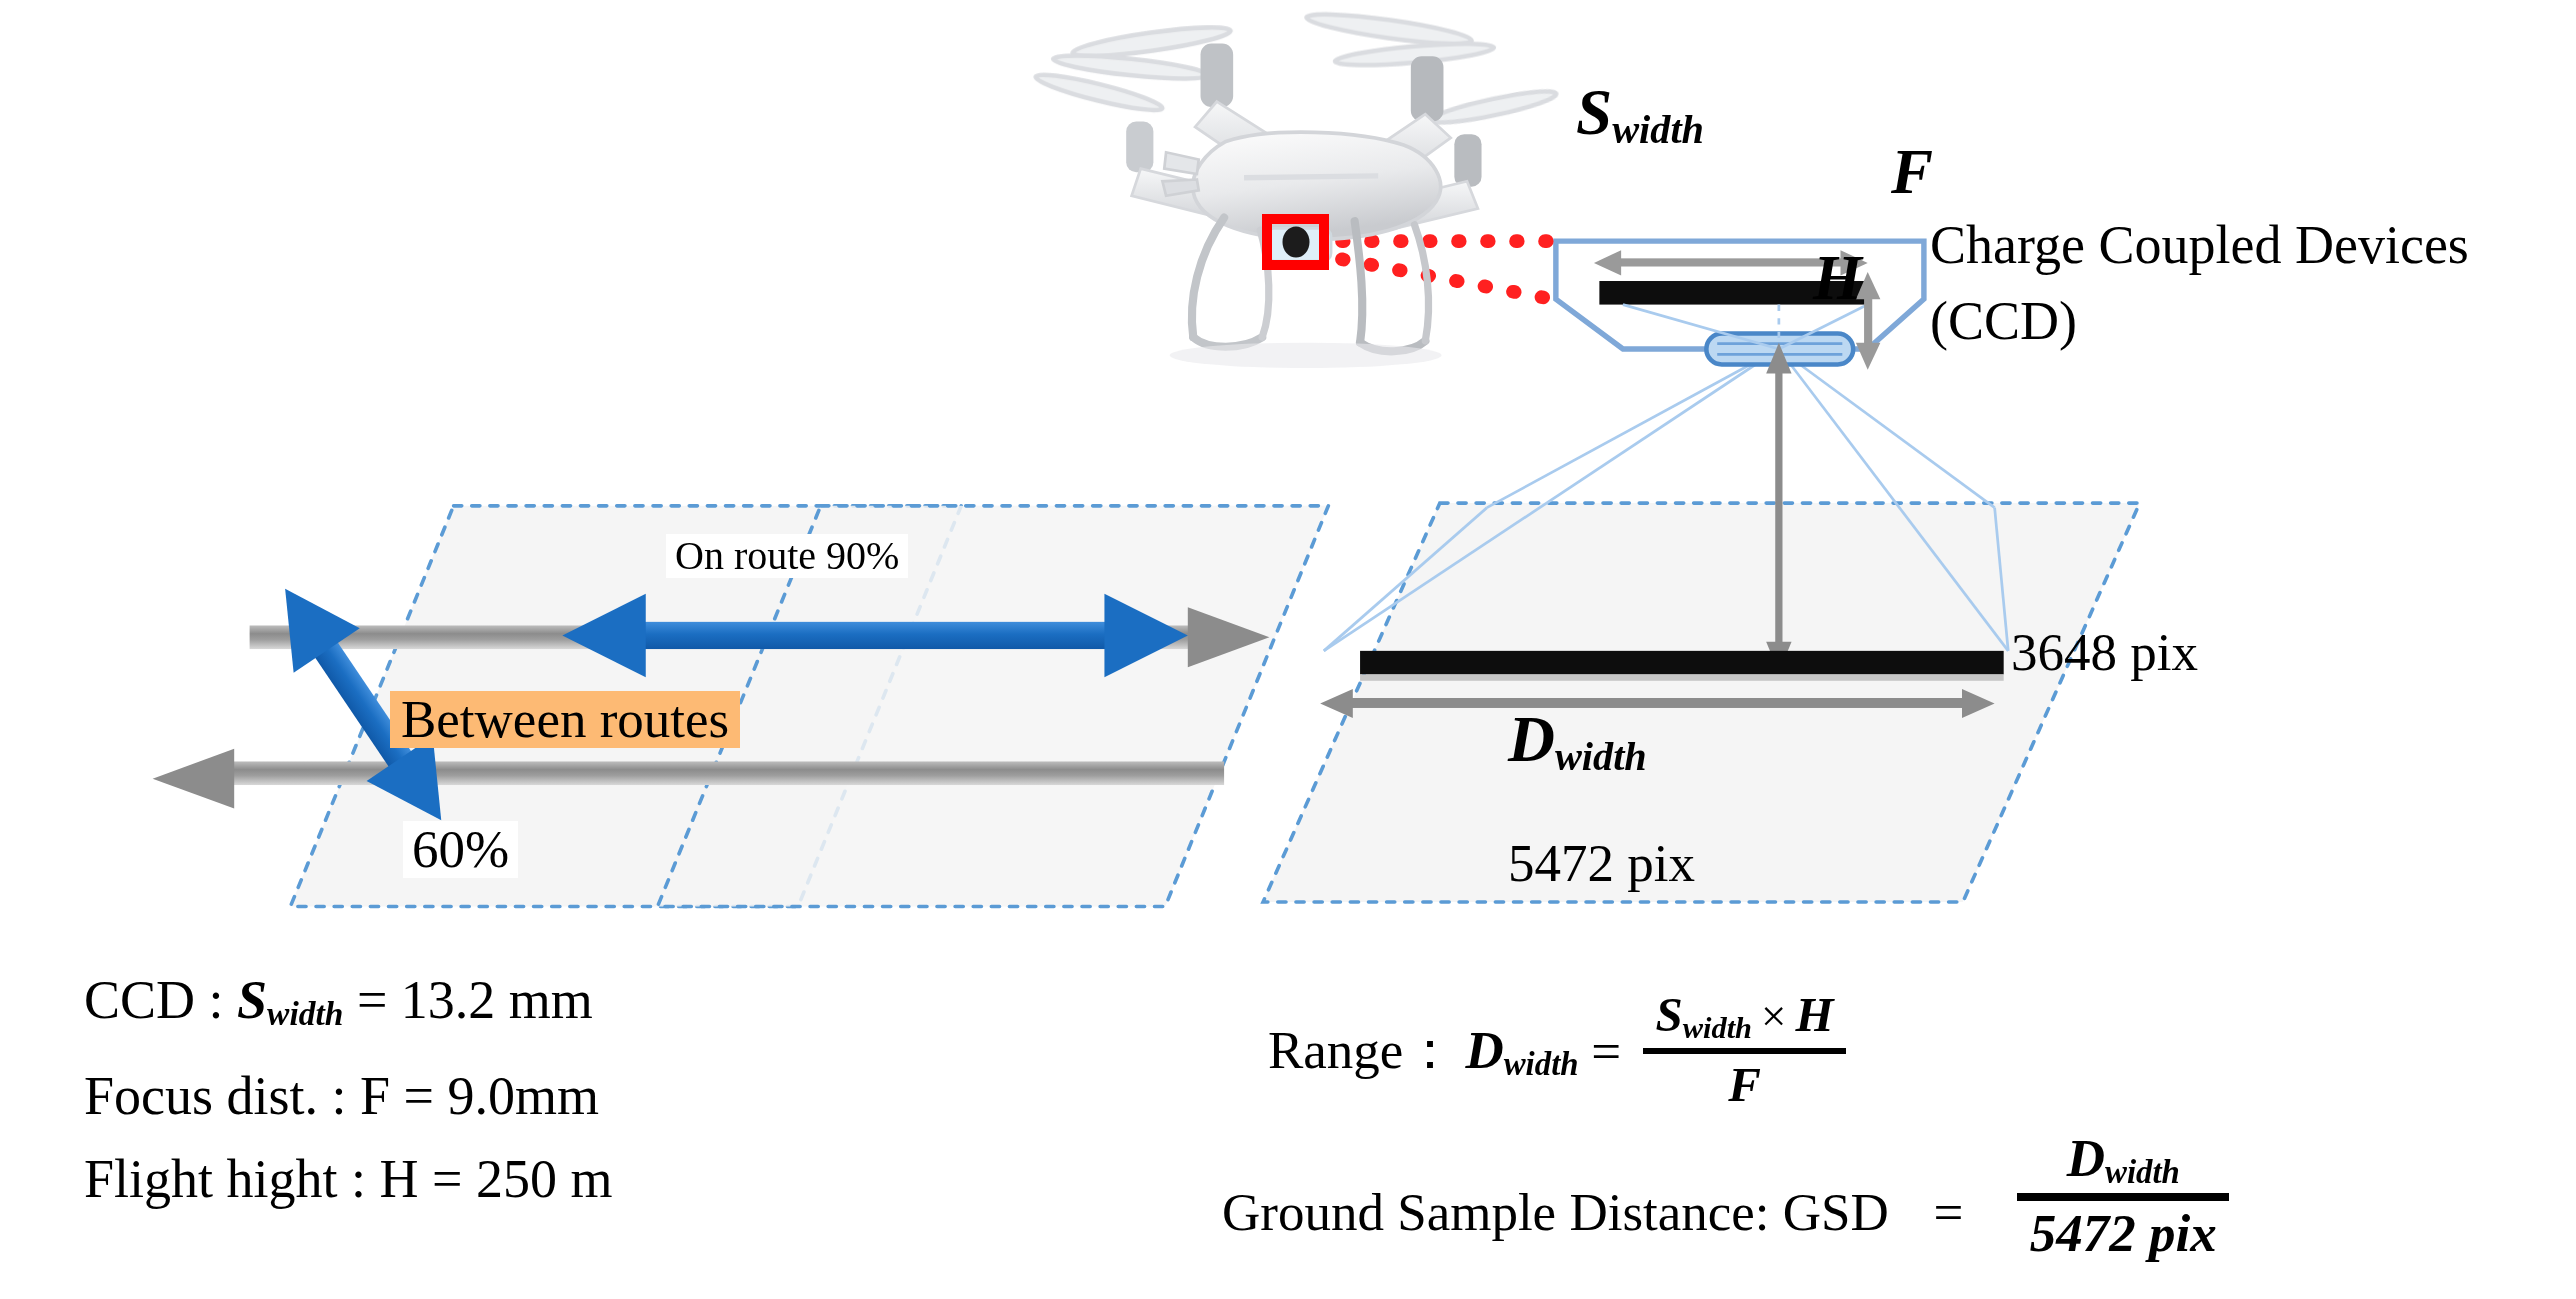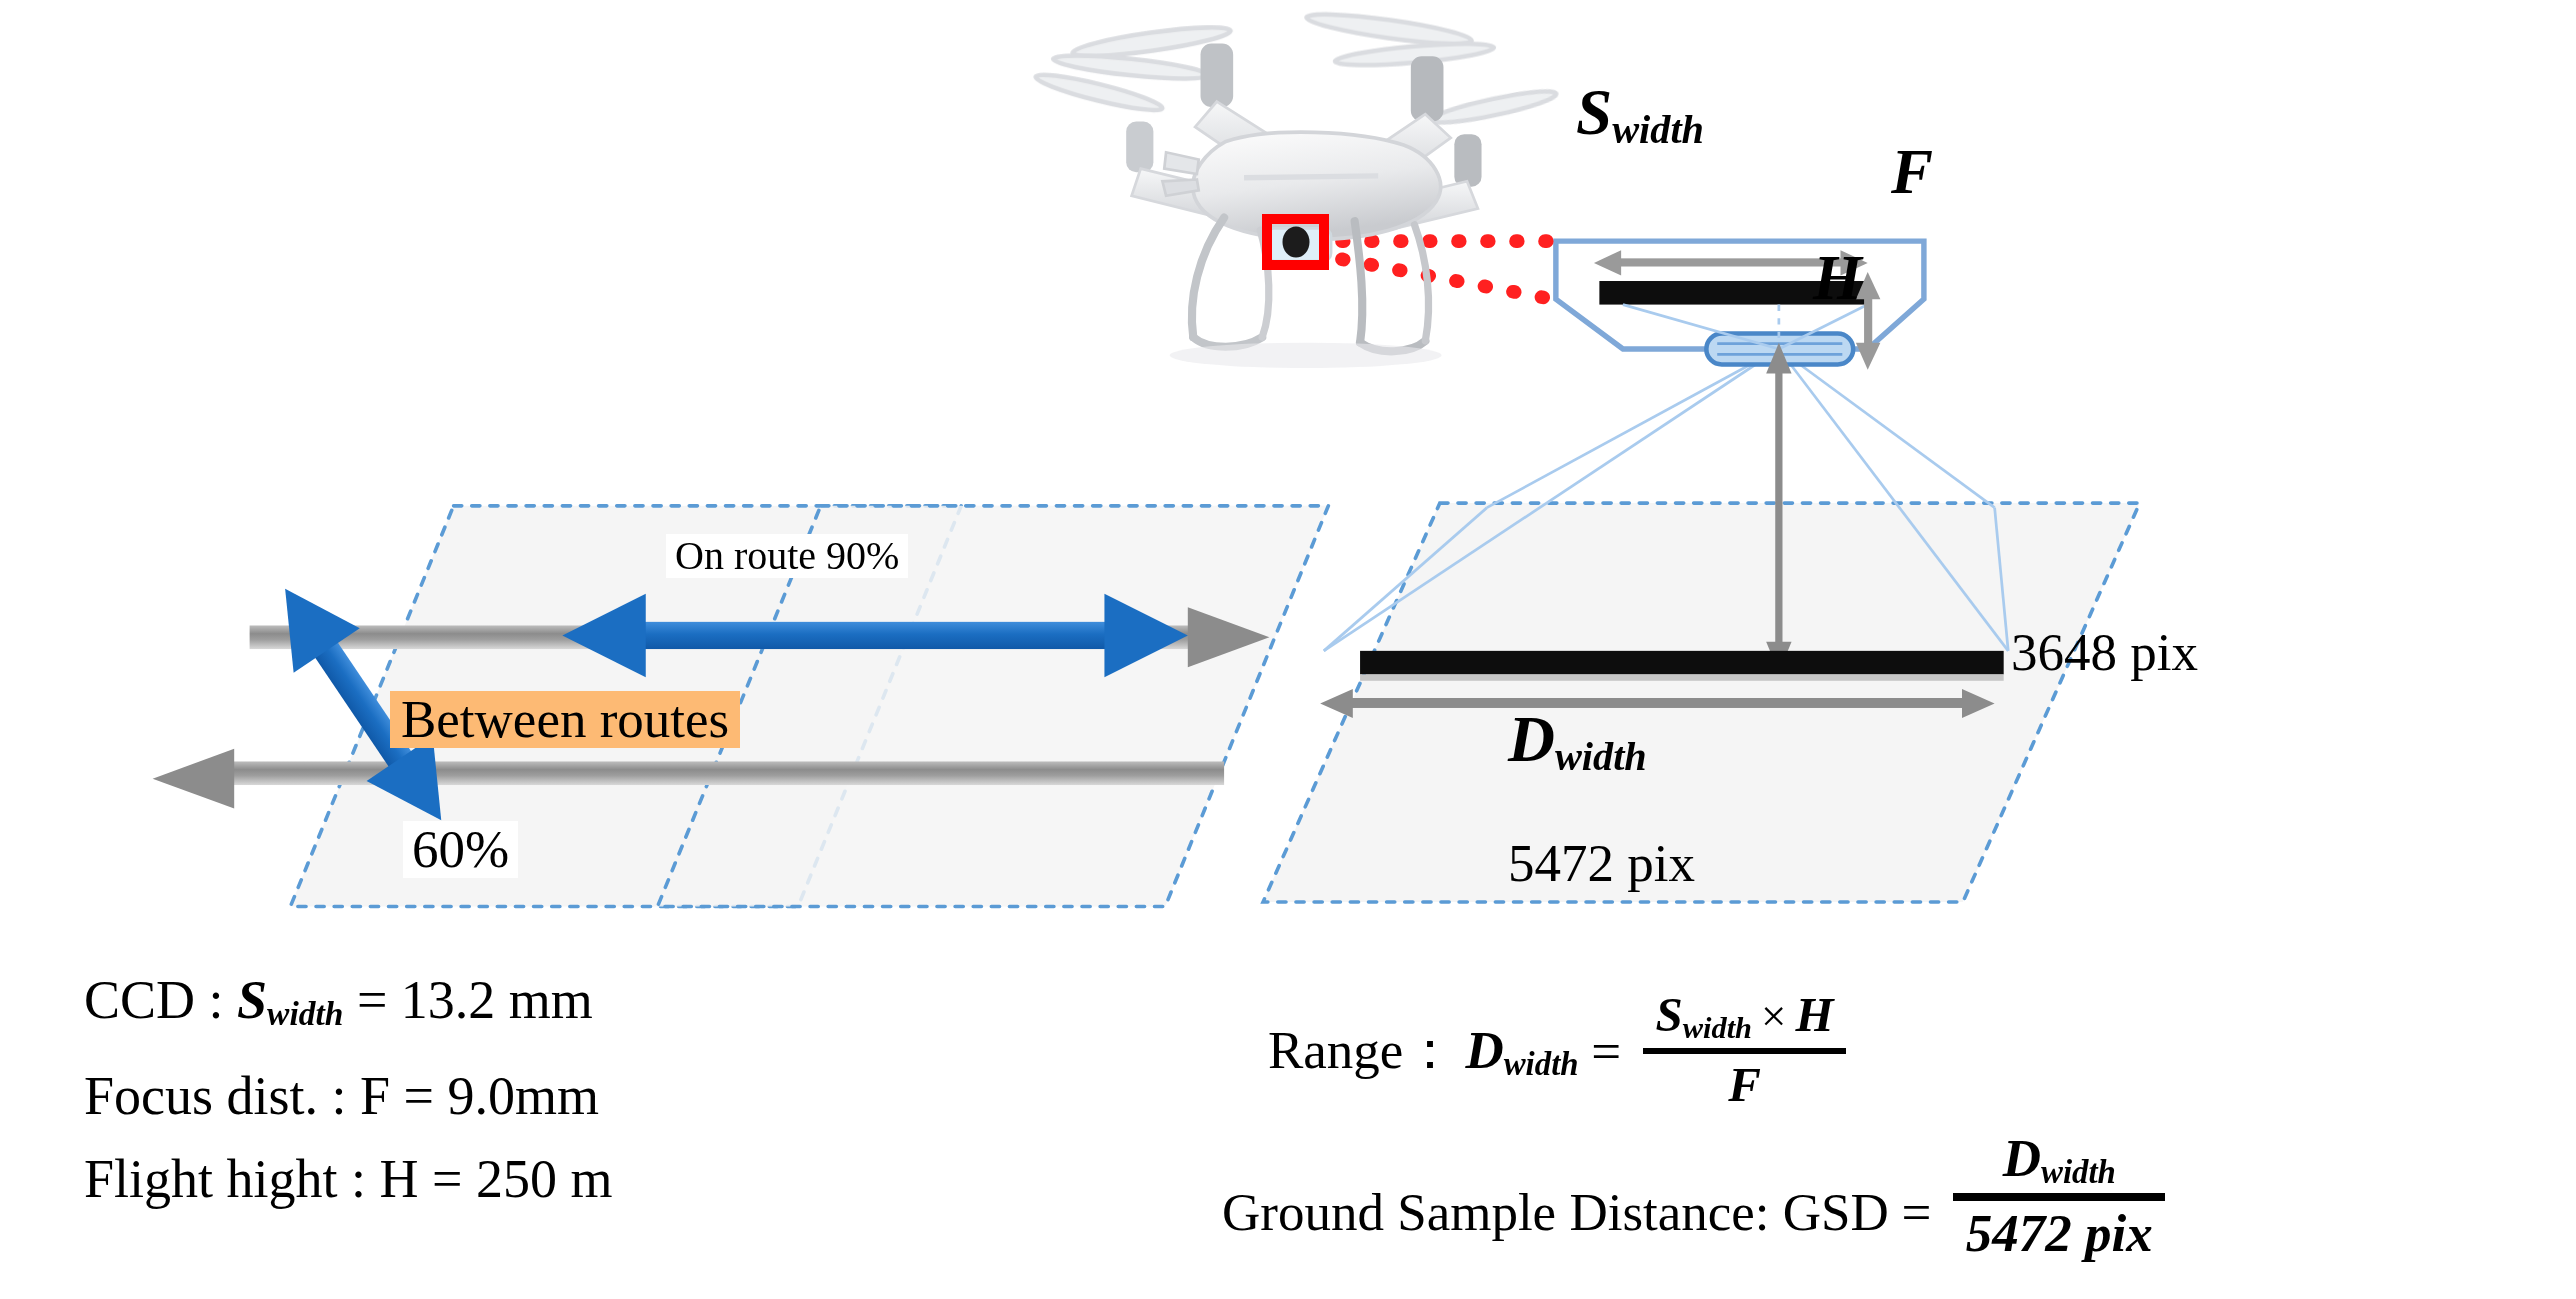--- a/index.html
+++ b/index.html
@@ -235,6 +235,10 @@
   </div>
 
 
+  <div class="ccd-block">
+    <div class="line">Charge Coupled Devices</div>
+    <div class="line">(CCD)</div>
+  </div>
 
   <div class="txt lbl-swidth mvar">
     <span>S</span><sub>width</sub>

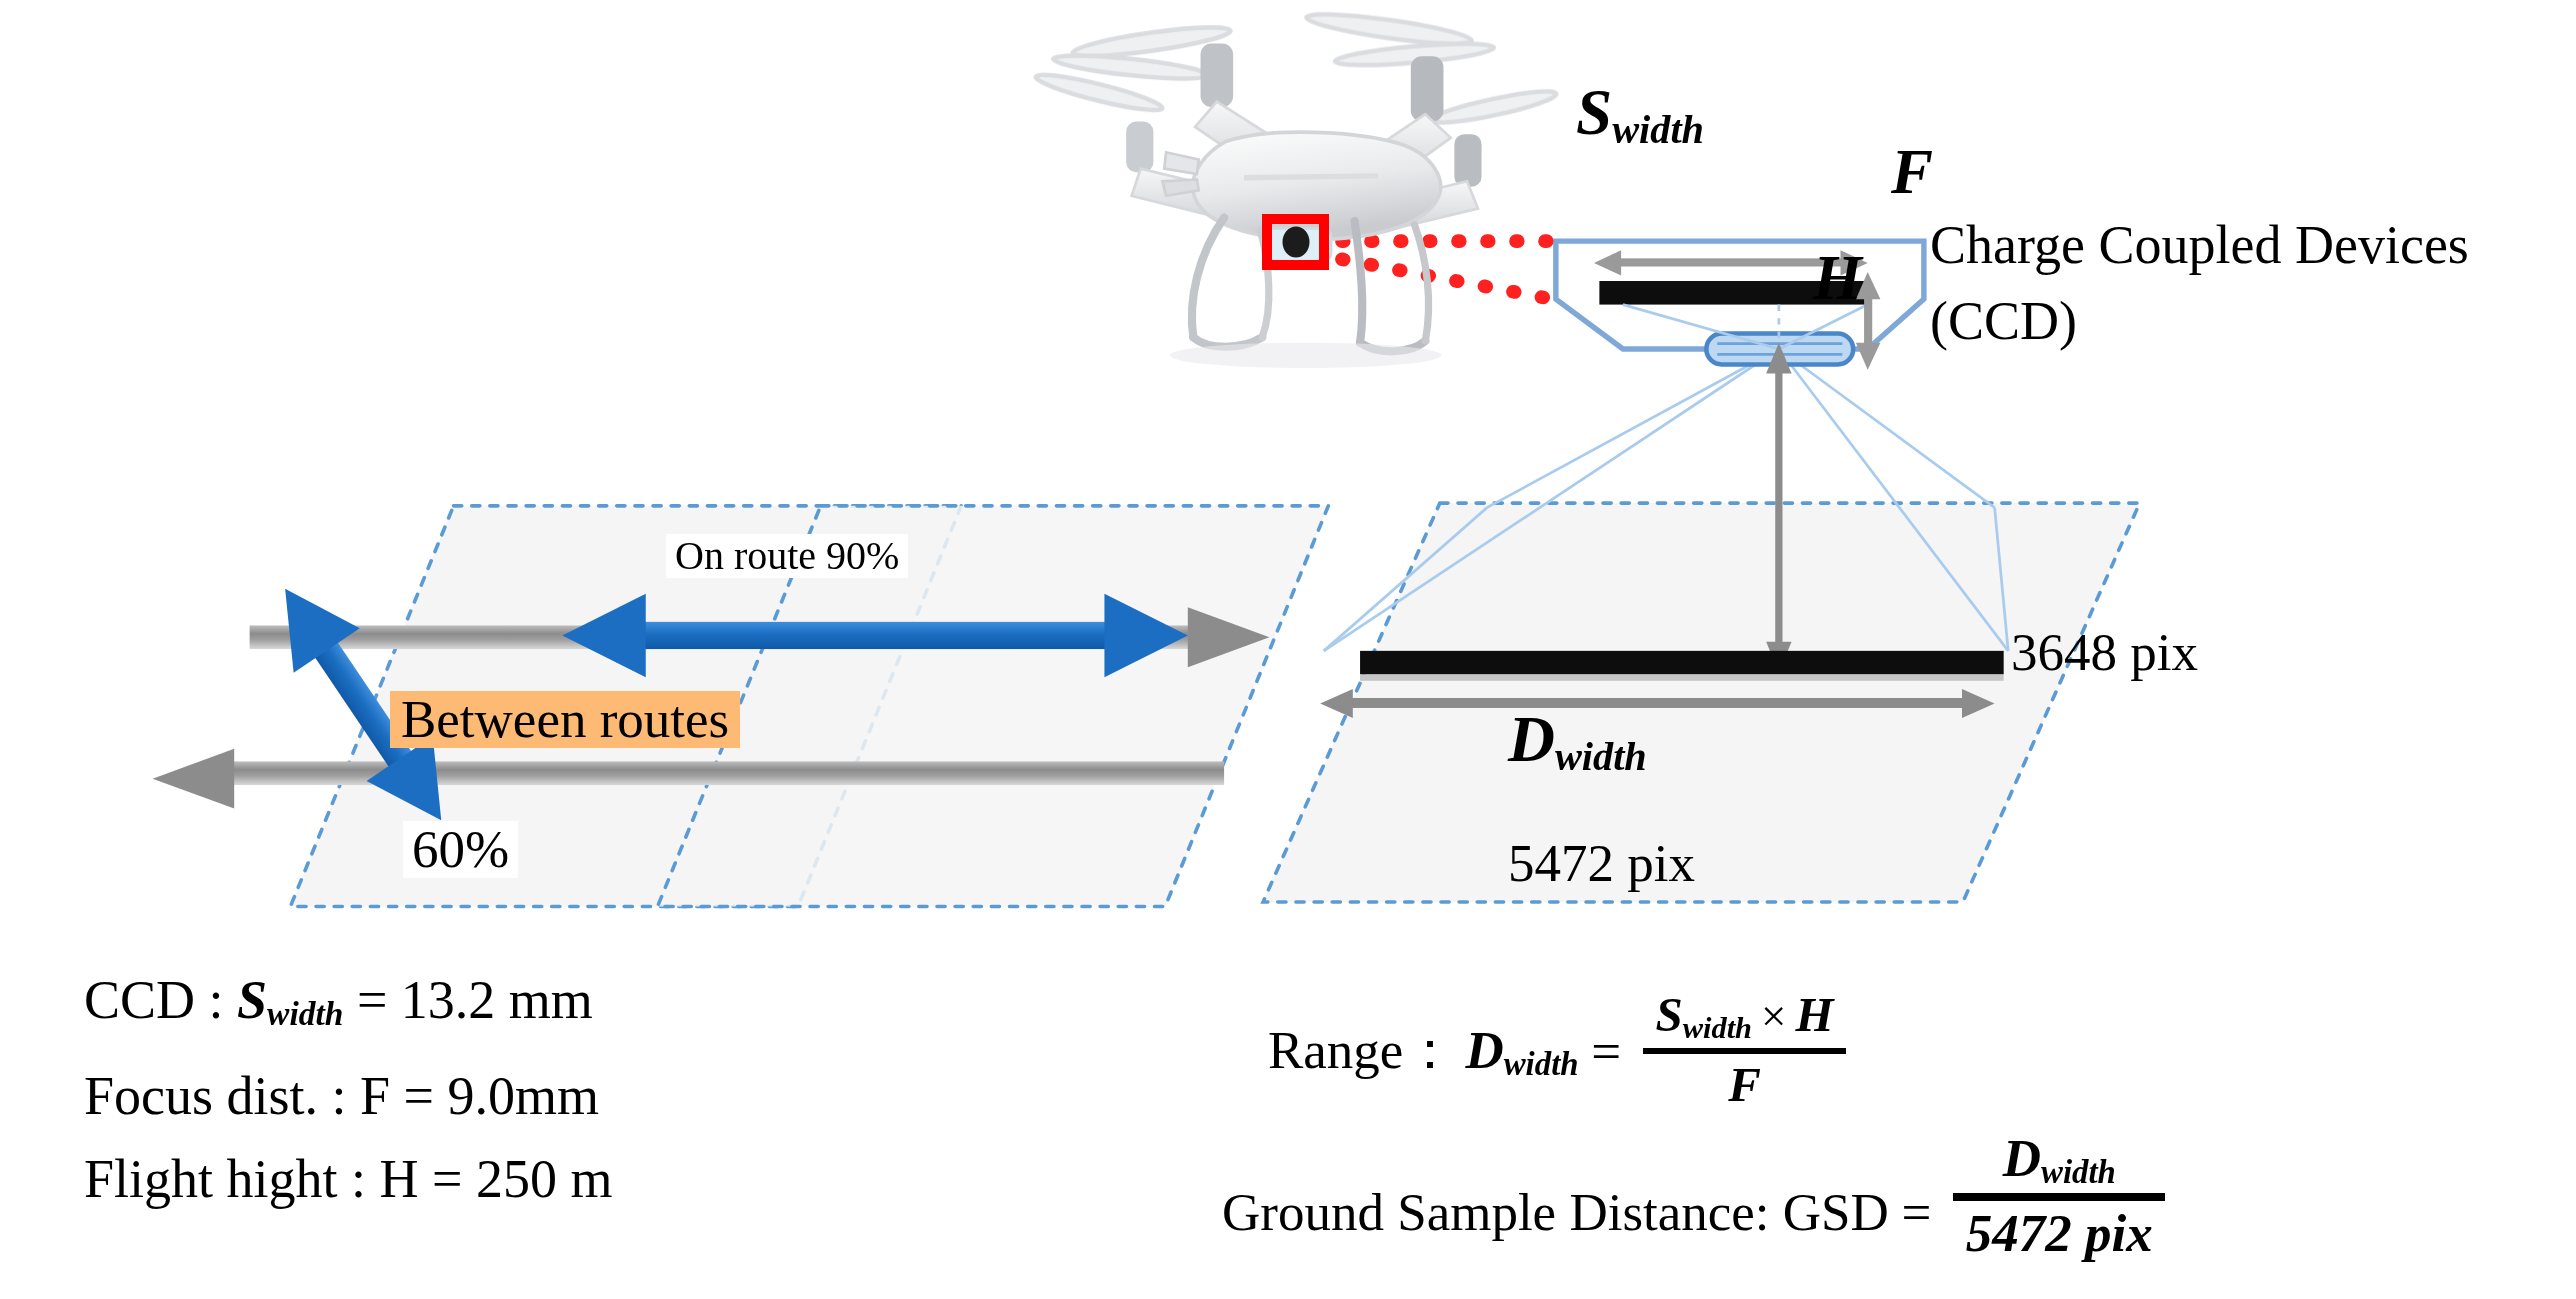--- a/index.html
+++ b/index.html
@@ -41,7 +41,7 @@
   
   .formula{position:absolute;display:flex;align-items:center;white-space:nowrap;font-size:53px;}
   .frm-range{left:1268px;top:988px;}
-  .frm-gsd{left:1222px;top:1144px;}
+  .frm-gsd{left:1222px;top:1144px;gap:32px;}
   .frac{display:inline-flex;flex-direction:column;align-items:center;margin:0 9px;
         position:relative;top:-1.8px;}
   .frac .num{font-size:49px;padding:0 12.7px 1.8px 12.7px;white-space:nowrap;}

